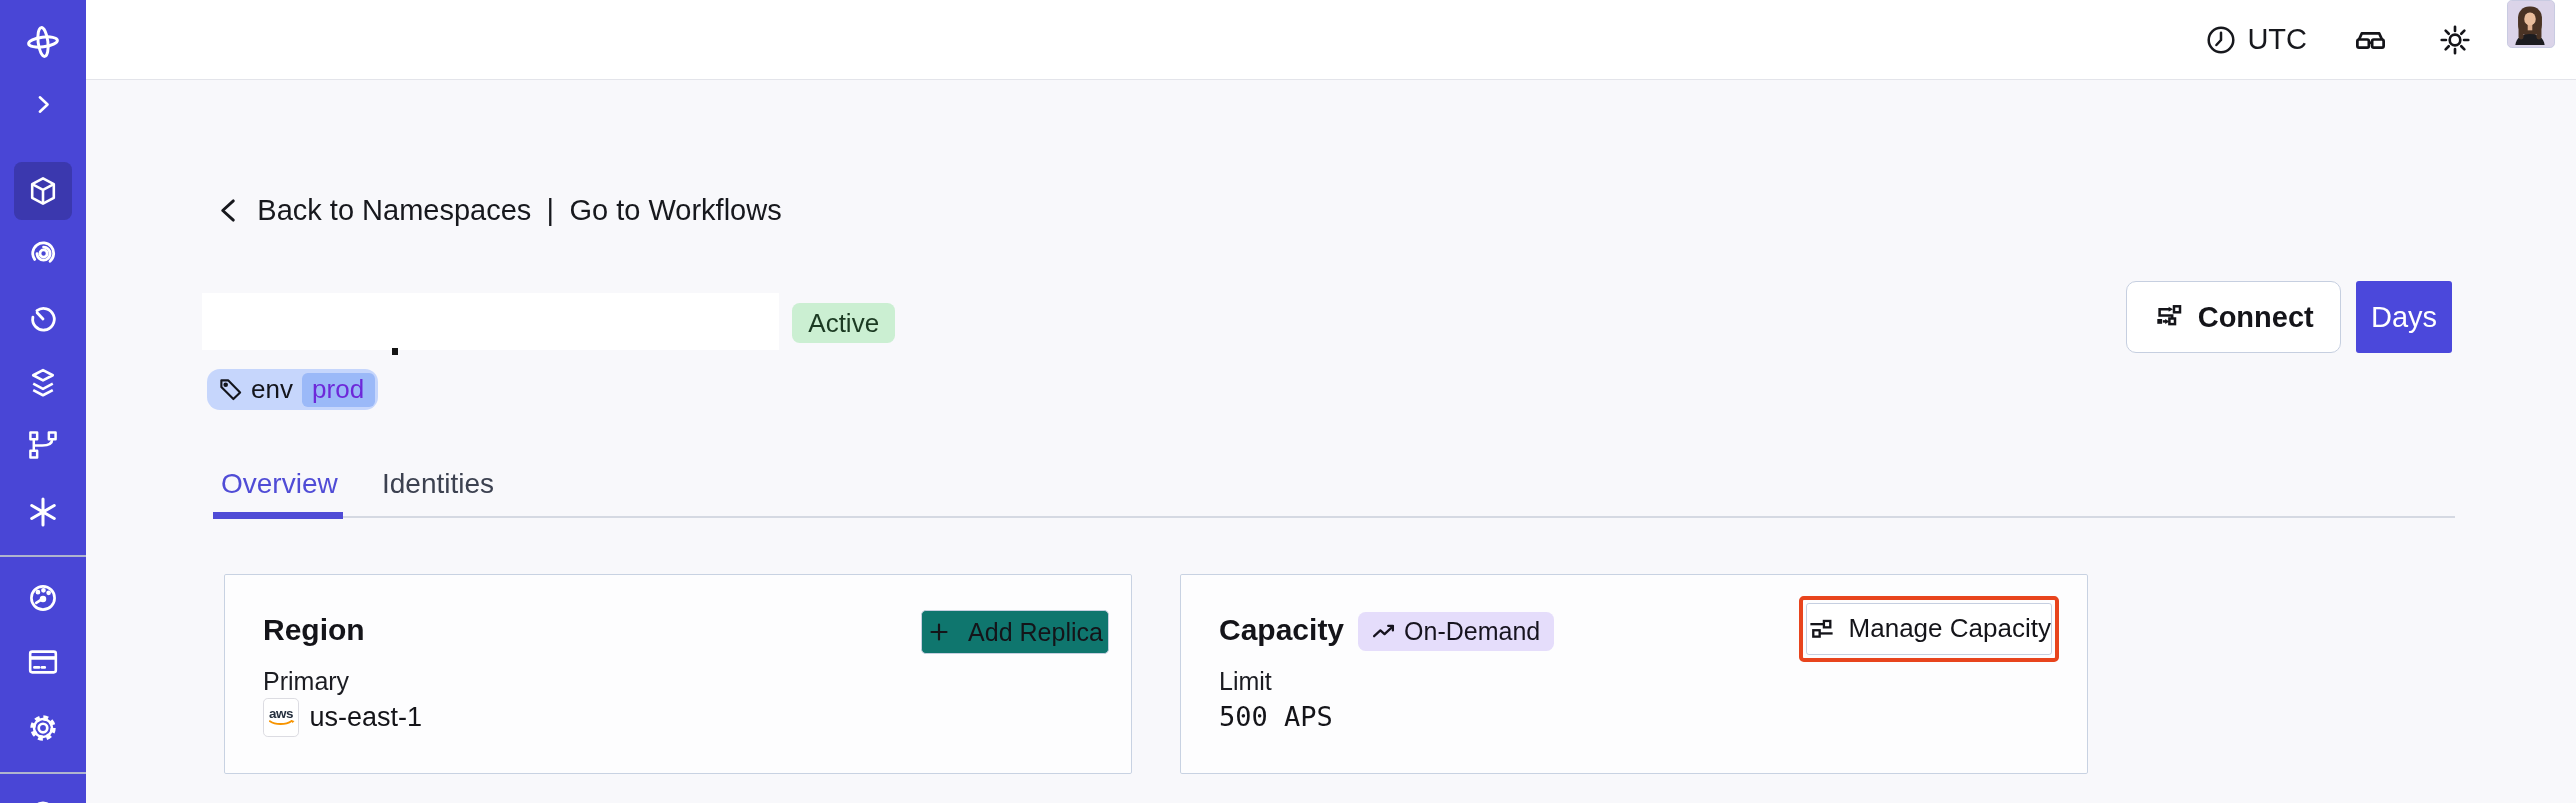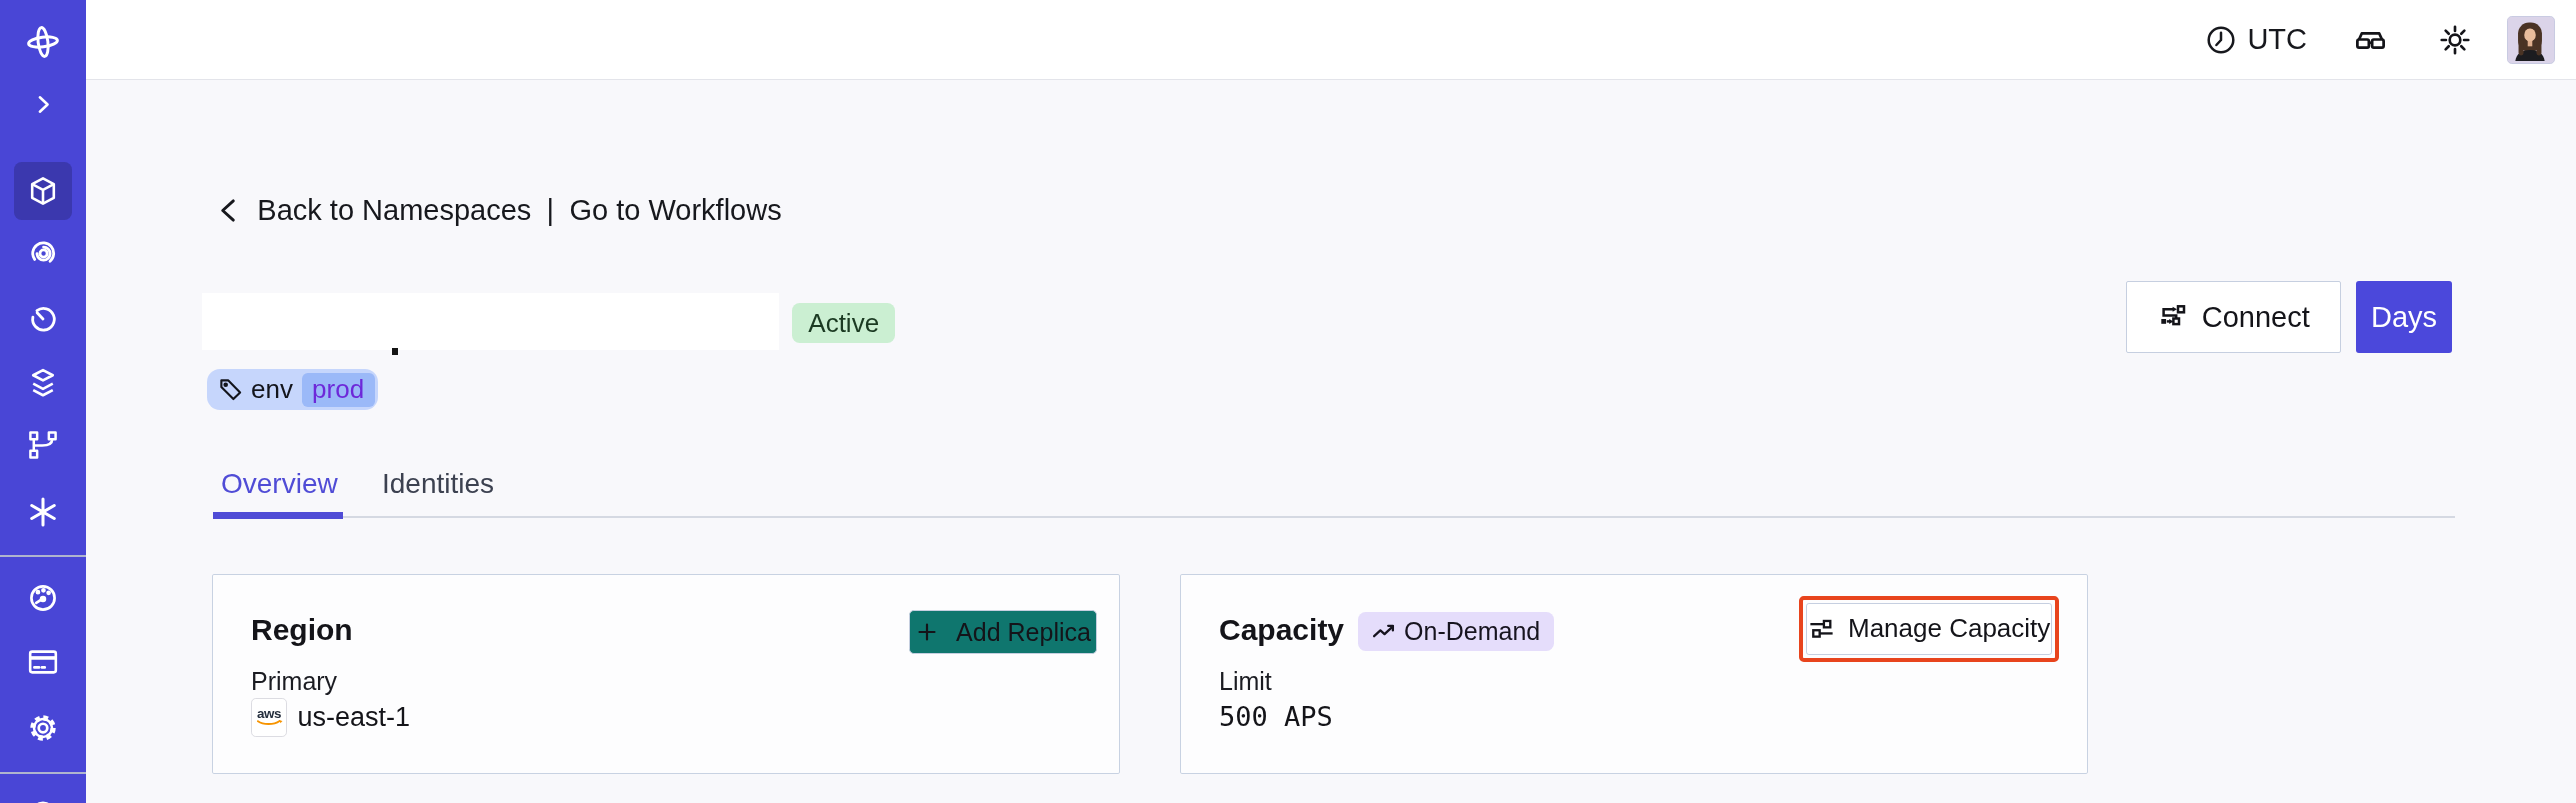--- a/index.html
+++ b/index.html
@@ -9,7 +9,7 @@
 
   
   .topbar { position:absolute; left:86px; top:0; right:0; height:80px; background:#FFFFFF;
-            border-bottom:1.9px solid #E3E4EA; display:flex; align-items:center; justify-content:flex-end;
+            border-bottom:1.9px solid #E3E4EA; display:flex; justify-content:flex-end;
             padding-right:21px; }
   .tz-group { display:flex; align-items:center; gap:10.5px; font-size:29px; color:#17181D; cursor:pointer; }
   .topbar-icon-btn { display:flex; align-items:center; justify-content:center; cursor:pointer; }

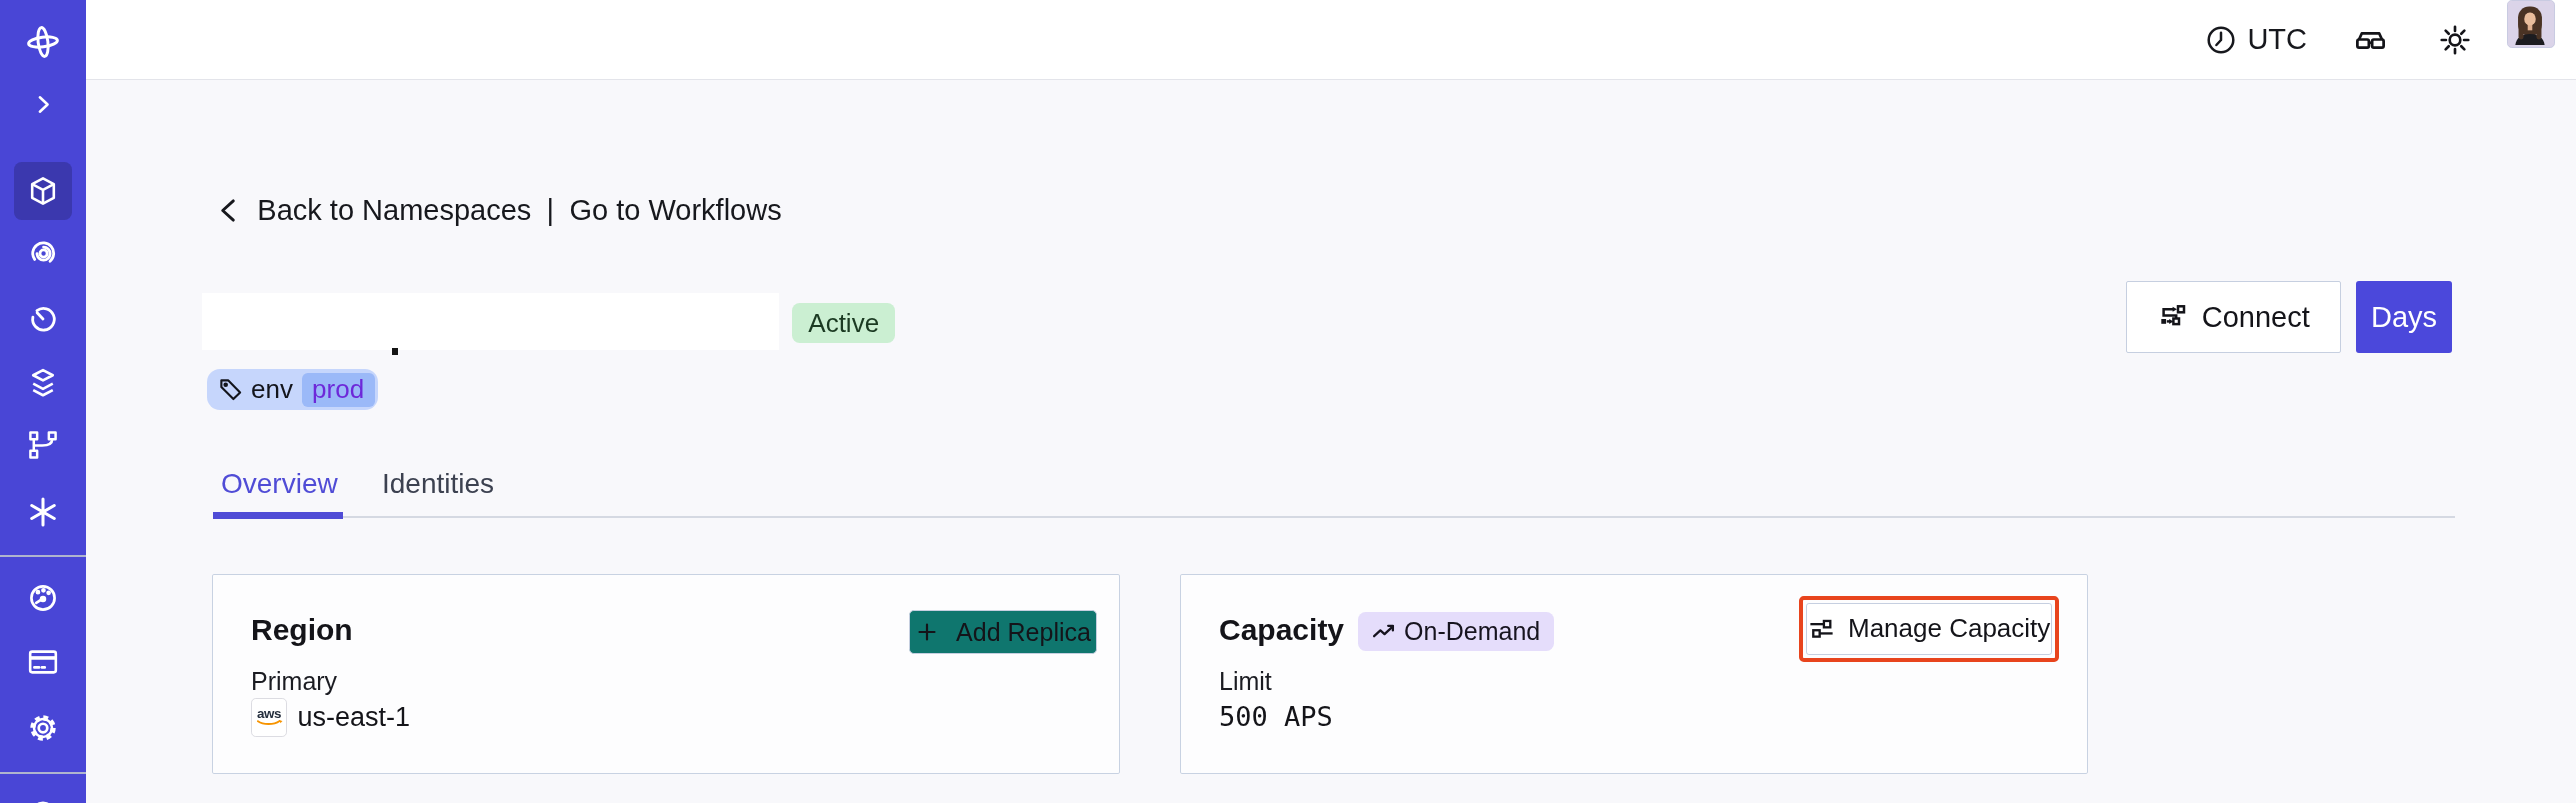--- a/index.html
+++ b/index.html
@@ -41,7 +41,7 @@
 
   .btn { display:flex; align-items:center; justify-content:center; cursor:pointer; }
   .connect-btn { position:absolute; left:2126px; top:281px; width:215px; height:72px; background:#FFFFFF;
-                 border:1.9px solid #C6CFE0; border-radius:2px; gap:14.4px; font-size:29px; font-weight:400; color:#141419; }
+                 border:1.9px solid #C6CFE0; border-radius:10px; gap:14.4px; font-size:29px; font-weight:700; color:#141419; }
   .edit-btn { position:absolute; left:2356px; top:281px; width:96px; height:72px; background:#4B48DB;
               border-radius:2.9px; color:#FFFFFF; font-size:29px; }
 

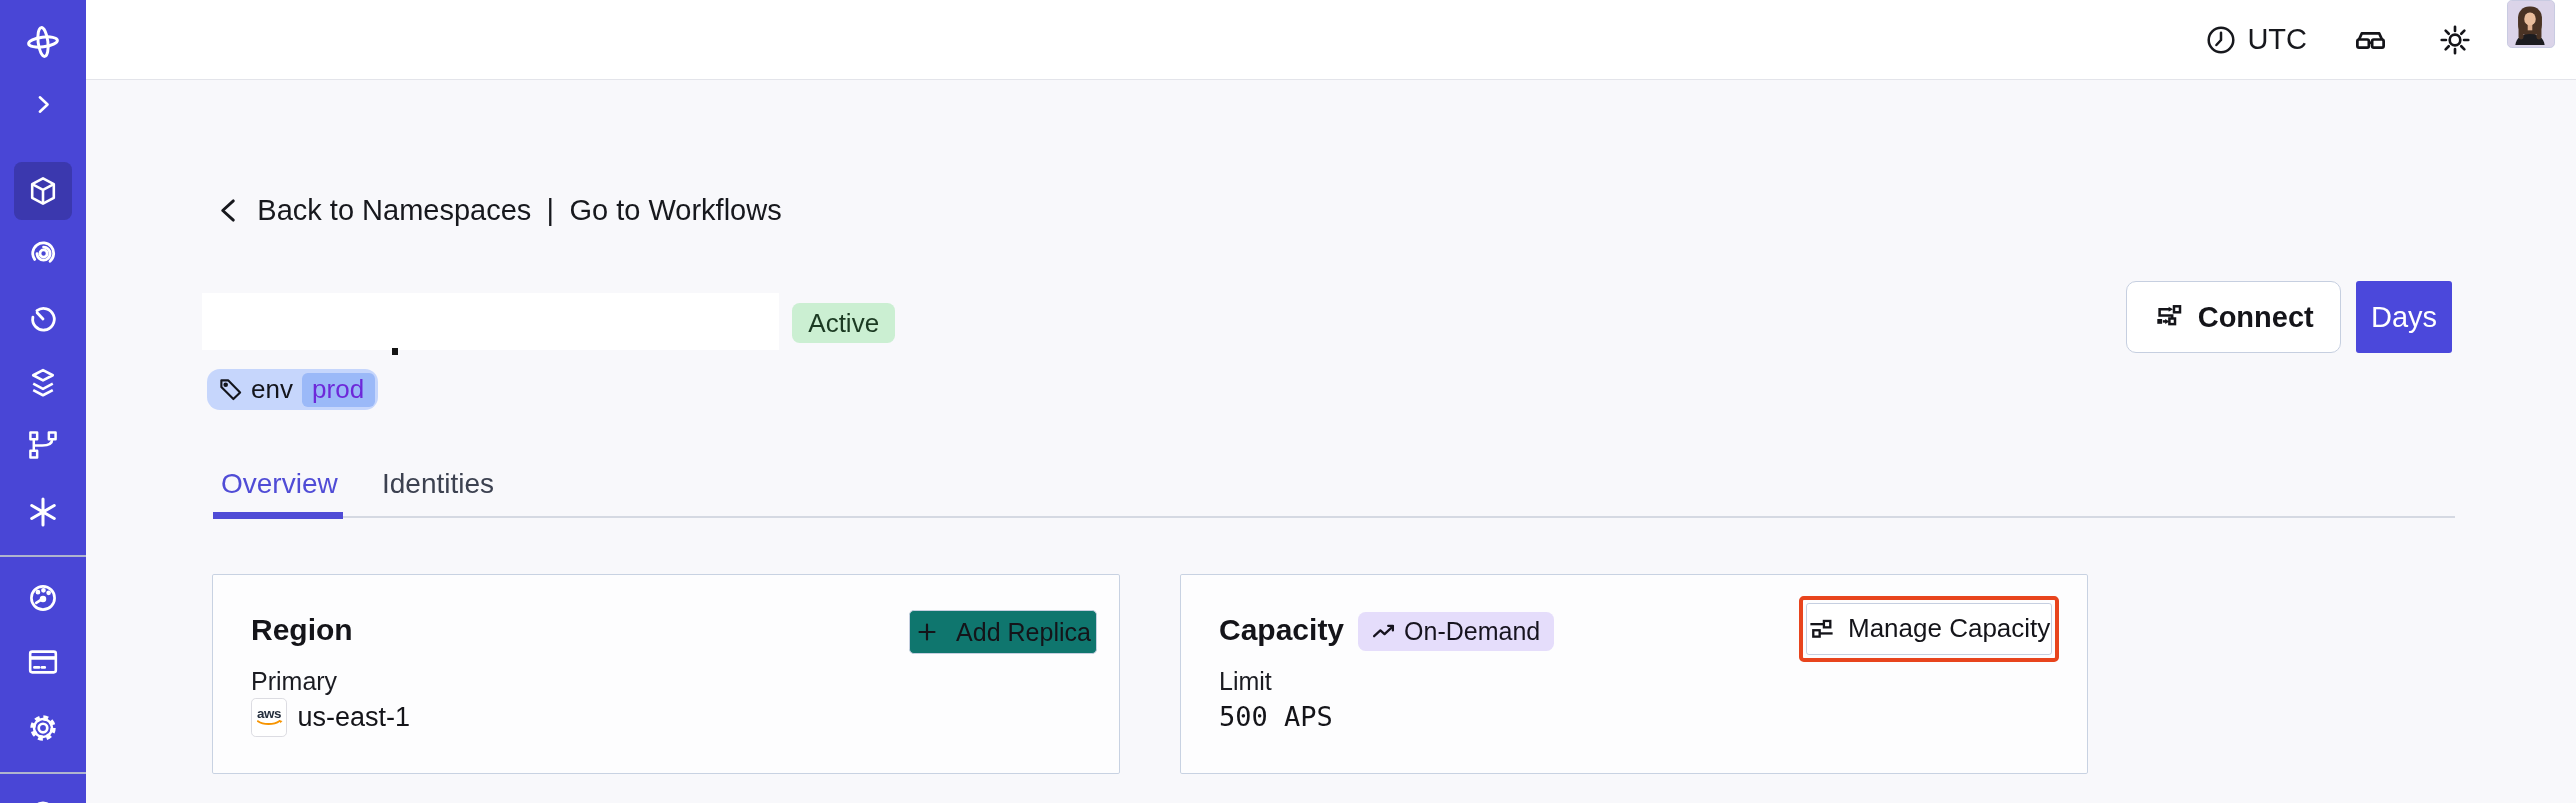--- a/index.html
+++ b/index.html
@@ -54,7 +54,7 @@
 
   
   .card { position:absolute; top:574px; height:200px; background:#FDFDFE; border:1.9px solid #C8D2E2; border-radius:1.9px; }
-  .card-region { left:212px; width:908px; }
+  .card-region { left:224px; width:908px; }
   .card-capacity { left:1180px; width:908px; }
   .card-retention { left:2150px; width:303px; }
   .card-title { position:absolute; left:38px; top:38px; font-size:30px; font-weight:600; color:#141419; white-space:nowrap; }

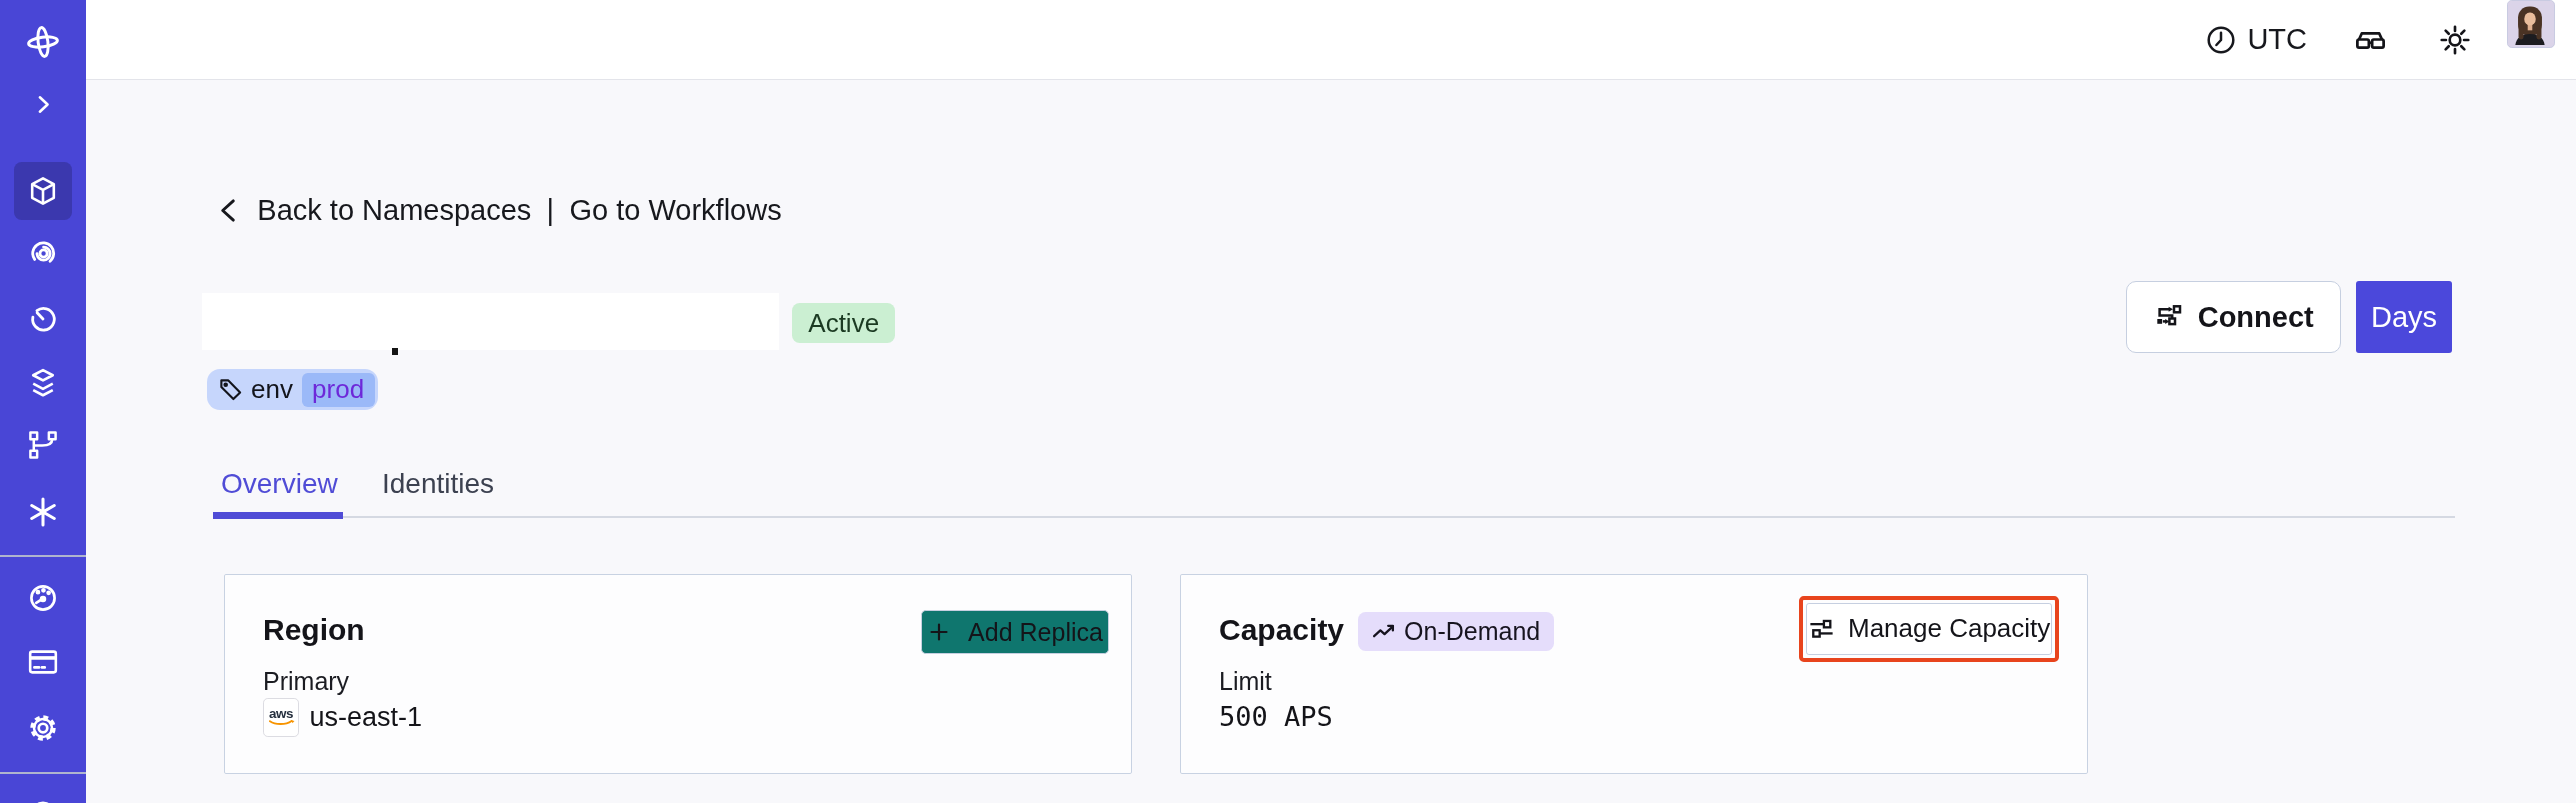--- a/index.html
+++ b/index.html
@@ -69,7 +69,7 @@
                     gap:7.7px; padding:0 13.4px; border-radius:7.7px; background:#E5DDFB; font-size:25px; color:#17141F; }
   .annotation-ring { position:absolute; left:618px; top:21px; border:4.8px solid #E8441D; border-radius:4.8px; padding:2.9px; }
   .manage-btn { width:246px; height:52px; background:#FFFFFF; border:1.9px solid #C6CFE0; border-radius:2.9px;
-                gap:11.5px; font-size:26px; color:#141419; }
+                gap:11.5px; font-size:26px; color:#141419;justify-content:space-between; }
 
   .region-row { position:absolute; left:38px; top:123px; display:flex; align-items:center; gap:10.5px; }
   .aws-box { width:36px; height:39px; background:#FFFFFF; border:1.9px solid #DCDCE2; border-radius:4.8px;

